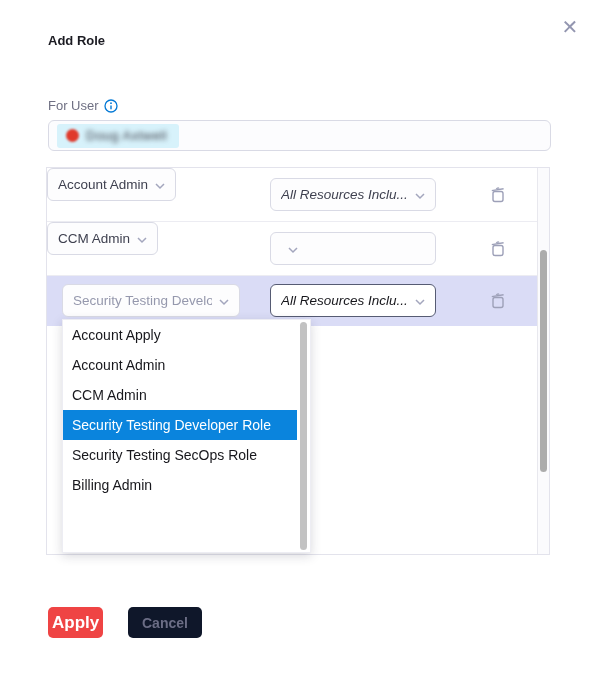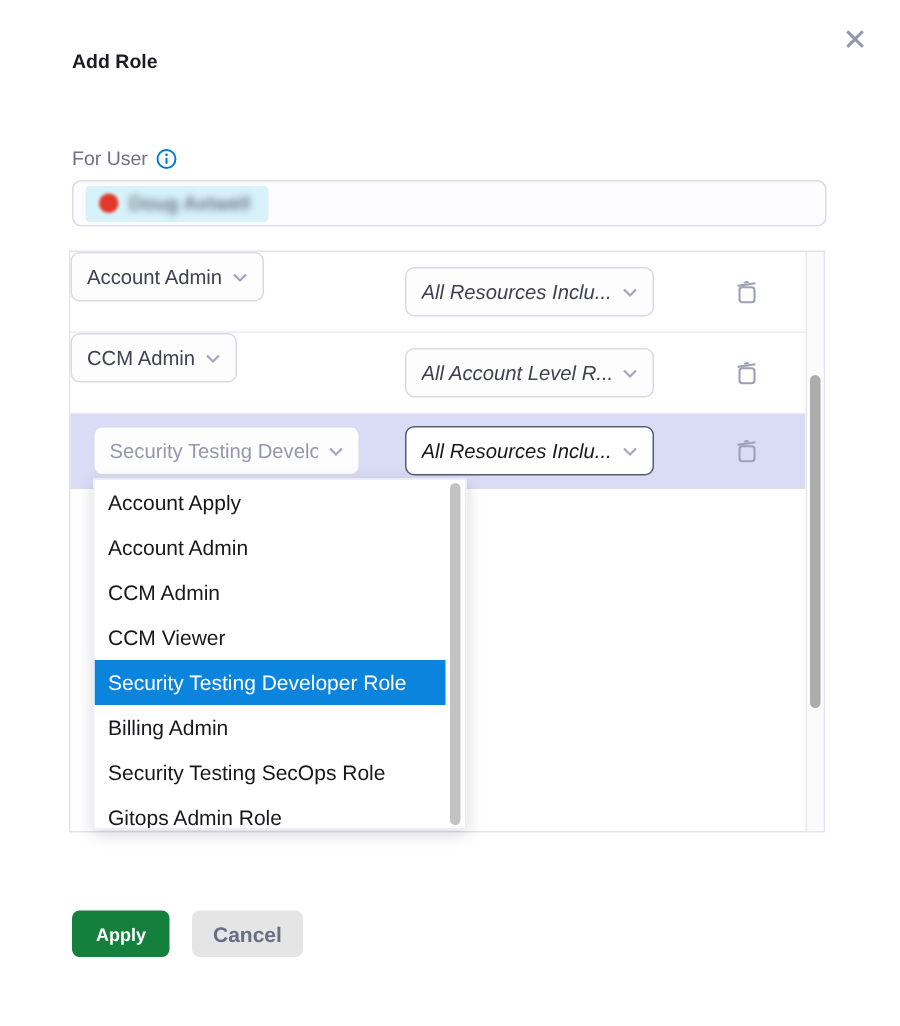--- a/index.html
+++ b/index.html
@@ -145,7 +145,6 @@
         </span>
       </div>
       <div class="select select-rg">
-        <span class="sel-text">All Account Level R...</span>
         <span class="sel-caret">
           <svg width="12" height="8" viewBox="0 0 12 8">
               <polyline points="2,2 6,6 10,2" fill="none" stroke="#a3a6bd" stroke-width="1.5"></polyline>

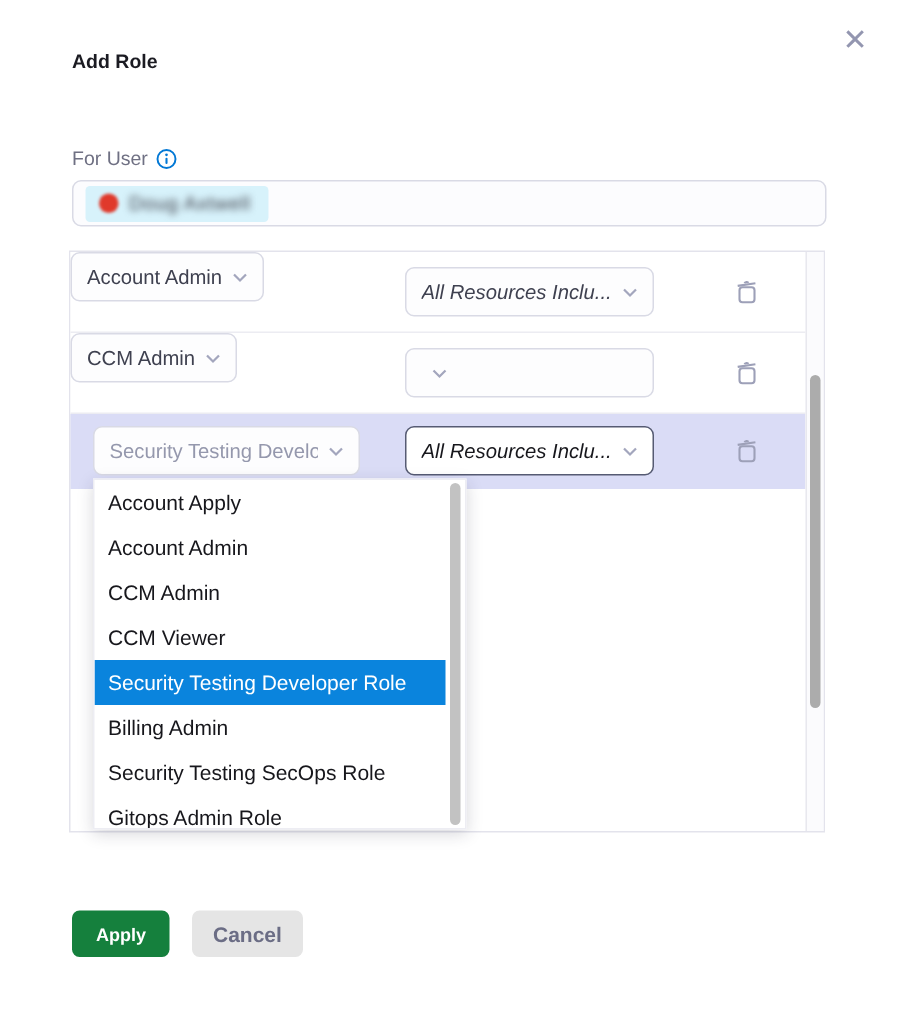--- a/index.html
+++ b/index.html
@@ -199,7 +199,6 @@
     <div class="dd-option">Account Apply</div>
     <div class="dd-option">Account Admin</div>
     <div class="dd-option">CCM Admin</div>
-    <div class="dd-option">CCM Viewer</div>
     <div class="dd-option selected">Security Testing Developer Role</div>
     <div class="dd-option">Billing Admin</div>
     <div class="dd-option">Security Testing SecOps Role</div>

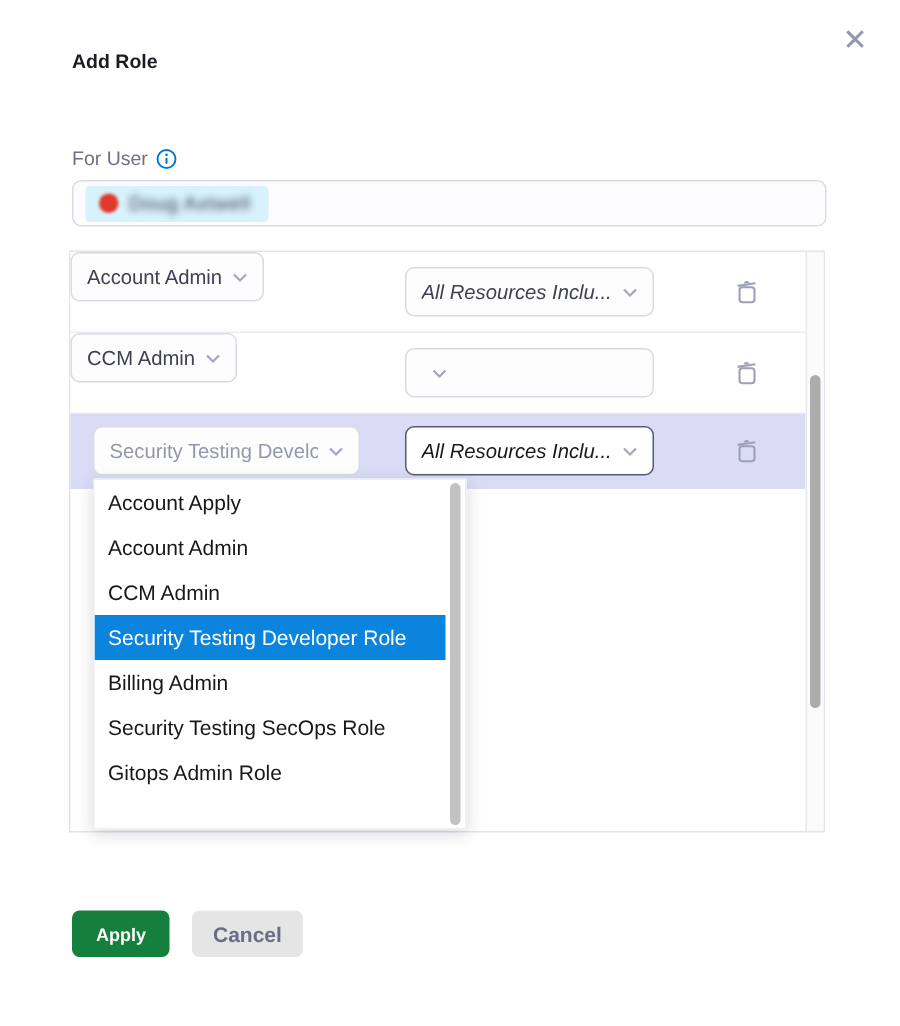--- a/index.html
+++ b/index.html
@@ -200,8 +200,8 @@
     <div class="dd-option">Account Admin</div>
     <div class="dd-option">CCM Admin</div>
     <div class="dd-option selected">Security Testing Developer Role</div>
+    <div class="dd-option">Security Testing SecOps Role</div>
     <div class="dd-option">Billing Admin</div>
-    <div class="dd-option">Security Testing SecOps Role</div>
     <div class="dd-option">Gitops Admin Role</div>
     <div class="dd-scroll-thumb"></div>
   </div>

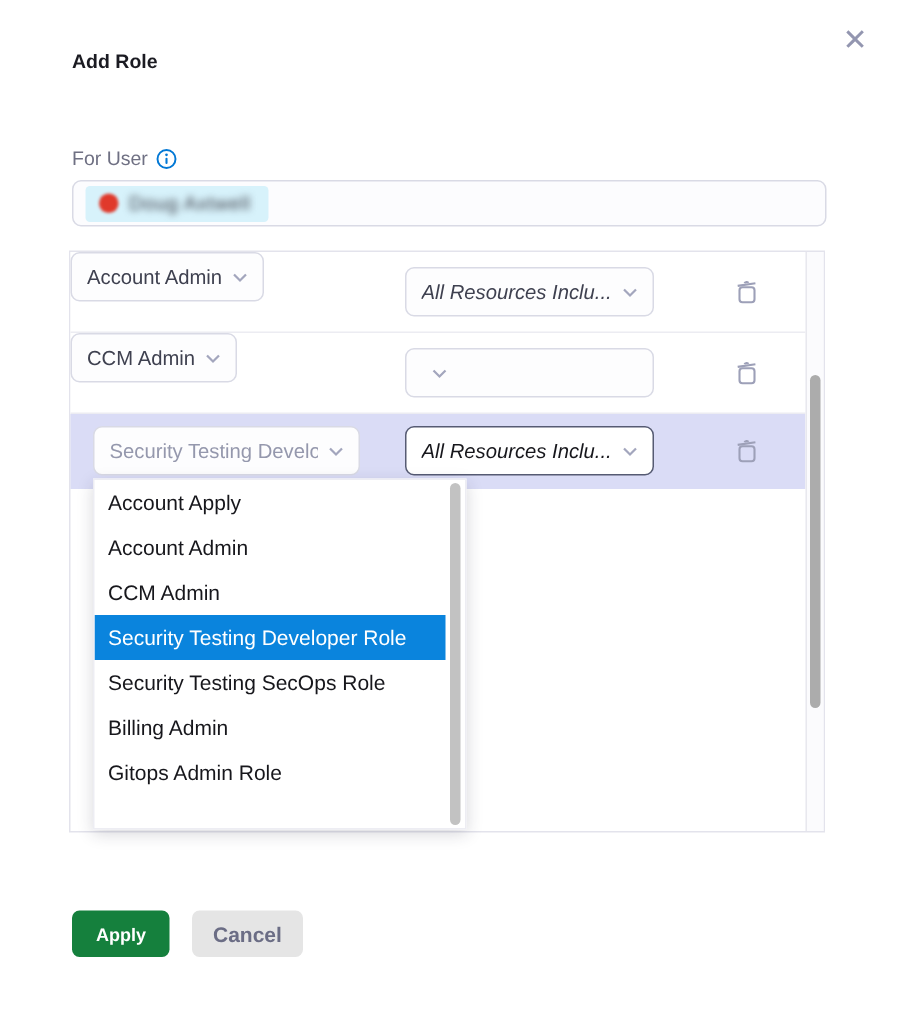--- a/index.html
+++ b/index.html
@@ -202,7 +202,6 @@
     <div class="dd-option selected">Security Testing Developer Role</div>
     <div class="dd-option">Security Testing SecOps Role</div>
     <div class="dd-option">Billing Admin</div>
-    <div class="dd-option">Gitops Admin Role</div>
     <div class="dd-scroll-thumb"></div>
   </div>
 

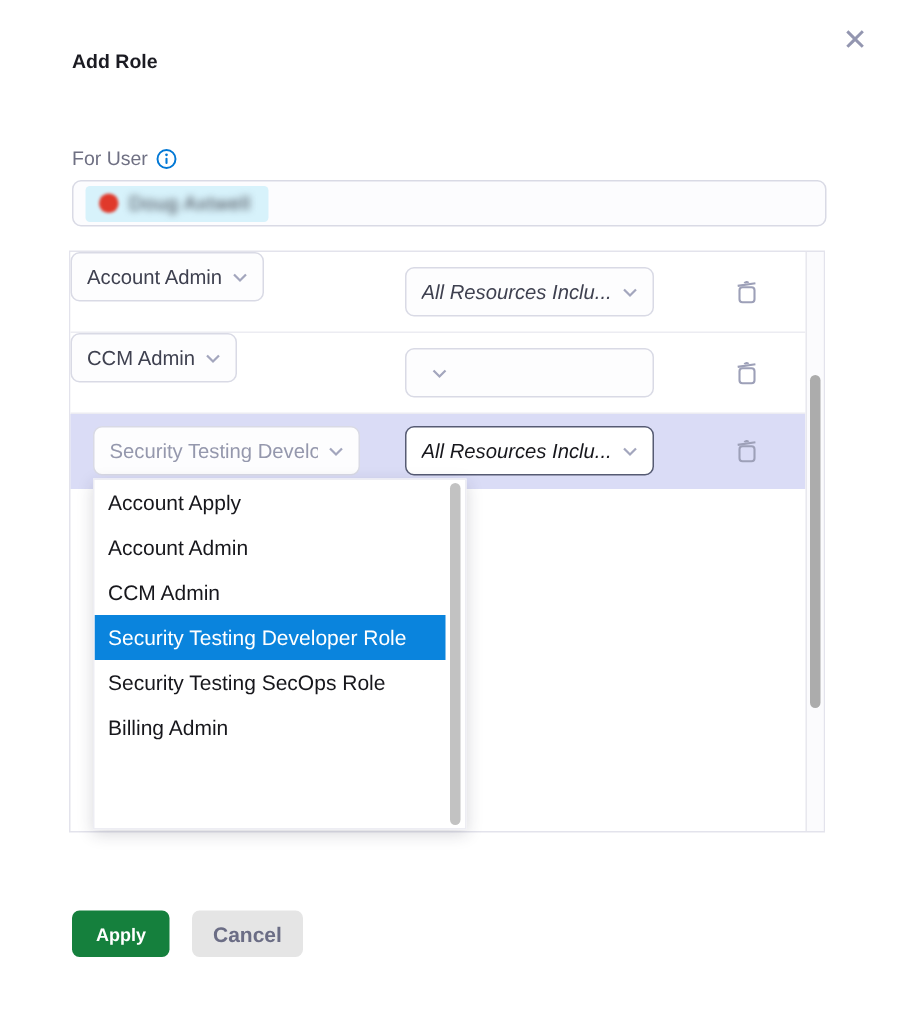--- a/index.html
+++ b/index.html
@@ -71,8 +71,8 @@
     background:#c2c2c2;border-radius:3.5px;cursor:pointer;}
 
   
-  .apply-btn{position:absolute;left:48px;top:607px;height:31px;padding:0 16px;border:none;
-    border-radius:5px;background:#15803d;color:#ffffff;font-size:12px;font-weight:700;
+  .apply-btn{position:absolute;left:48px;top:607px;height:31px;padding:0 4px;border:none;
+    border-radius:5px;background:#ef4444;color:#ffffff;font-size:17px;font-weight:700;
     cursor:pointer;font-family:"Liberation Sans",sans-serif;}
   .cancel-btn{position:absolute;left:128px;top:607px;height:31px;padding:0 14px;border:none;
     border-radius:5px;background:#e5e5e5;color:#6b6d85;font-size:14px;font-weight:600;

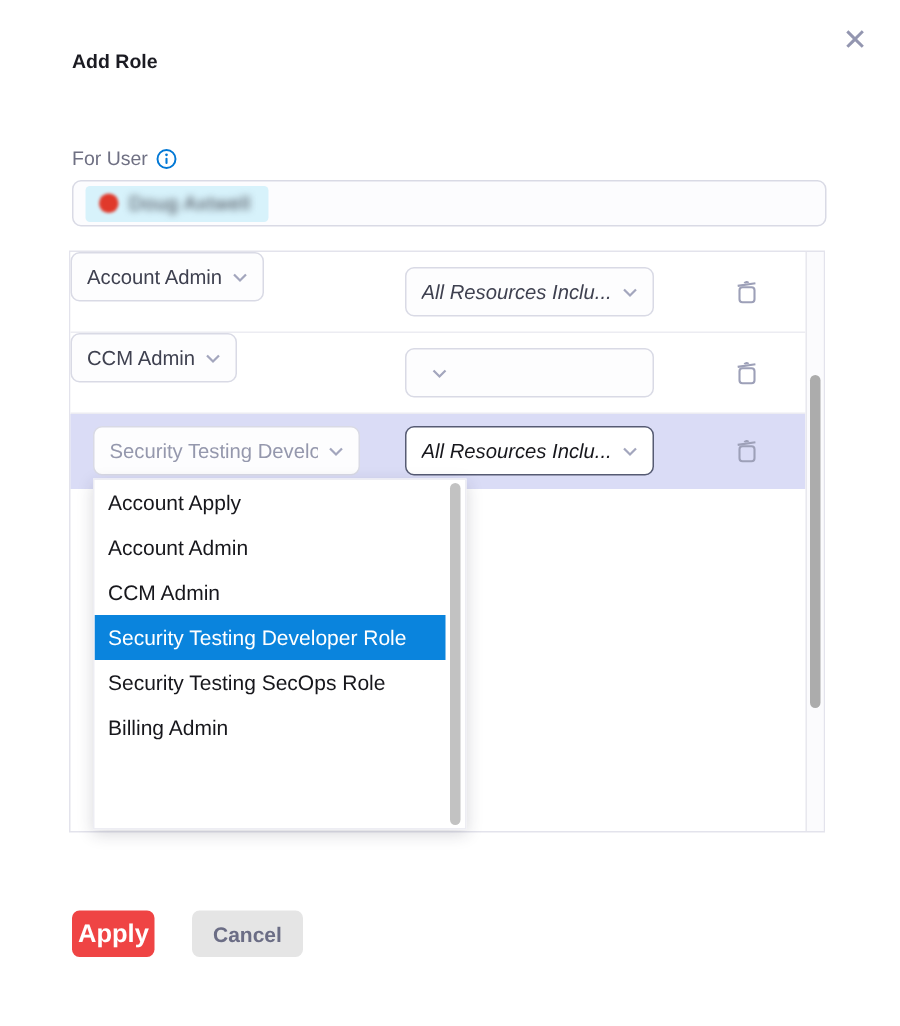--- a/index.html
+++ b/index.html
@@ -75,7 +75,7 @@
     border-radius:5px;background:#ef4444;color:#ffffff;font-size:17px;font-weight:700;
     cursor:pointer;font-family:"Liberation Sans",sans-serif;}
   .cancel-btn{position:absolute;left:128px;top:607px;height:31px;padding:0 14px;border:none;
-    border-radius:5px;background:#e5e5e5;color:#6b6d85;font-size:14px;font-weight:600;
+    border-radius:5px;background:#0f172a;color:#6b6d85;font-size:14px;font-weight:600;
     cursor:pointer;font-family:"Liberation Sans",sans-serif;}
 </style>
 </head>

